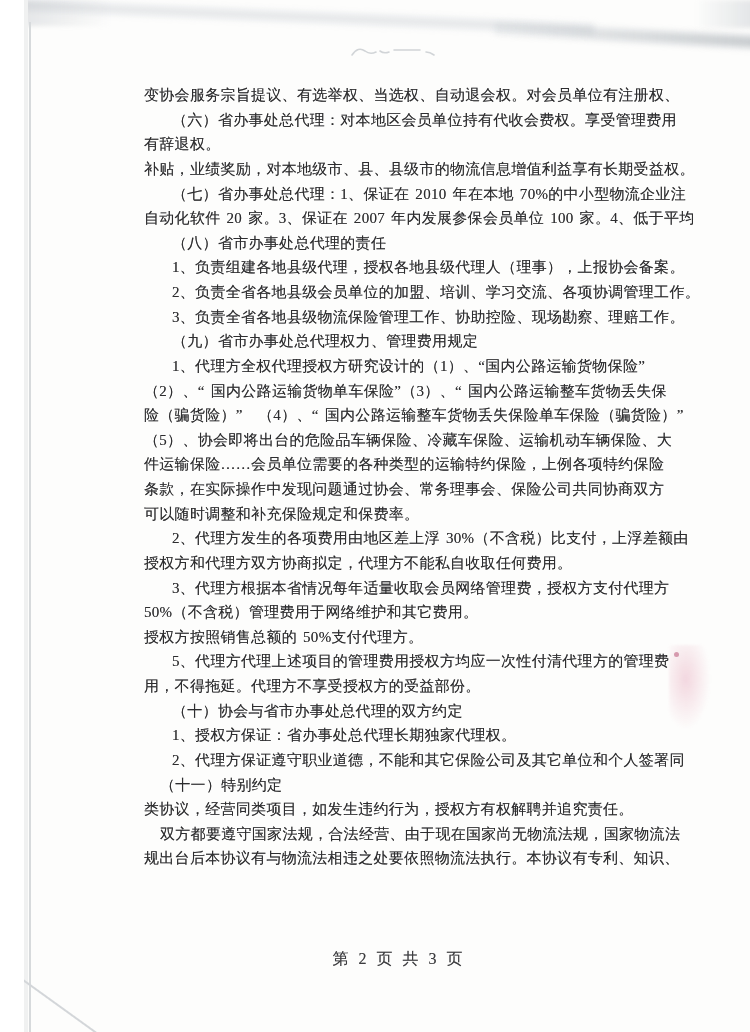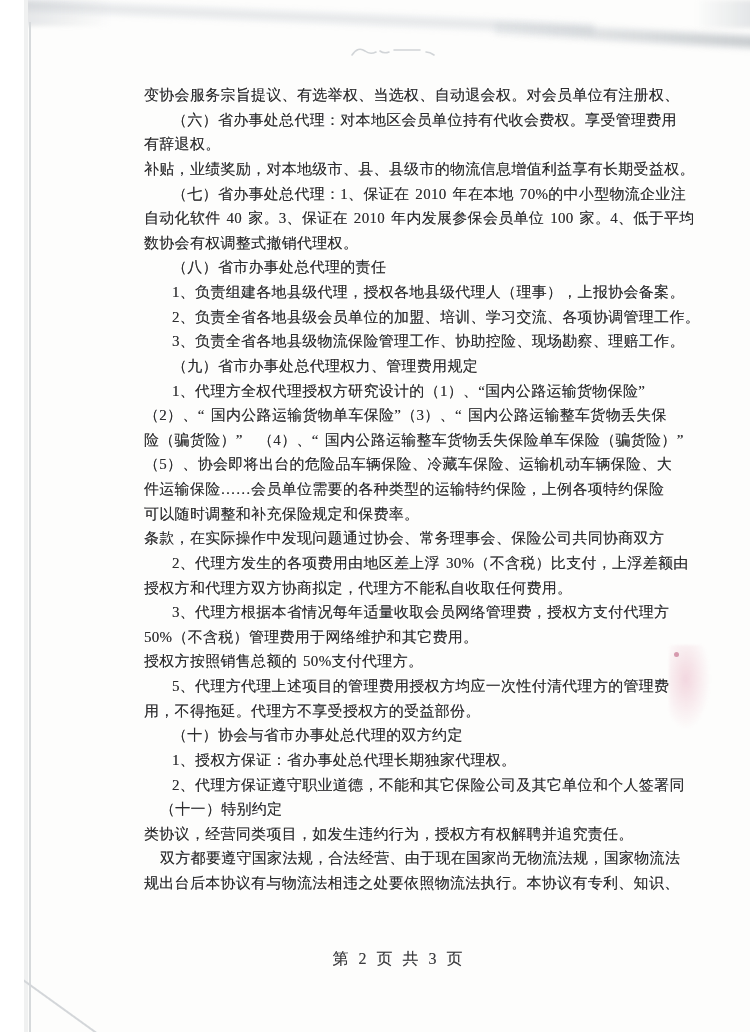--- a/index.html
+++ b/index.html
@@ -73,7 +73,7 @@
       <div class="line ind0">有辞退权。</div>
       <div class="line ind0">补贴，业绩奖励，对本地级市、县、县级市的物流信息增值利益享有长期受益权。</div>
       <div class="line ind2">（七）省办事处总代理：1、保证在 2010 年在本地 70%的中小型物流企业注</div>
-      <div class="line ind0">自动化软件 40 家。3、保证在 2010 年内发展参保会员单位 100 家。4、低于平均</div>
+      <div class="line ind0">自动化软件 20 家。3、保证在 2007 年内发展参保会员单位 100 家。4、低于平均</div>
       <div class="line ind0">数协会有权调整式撤销代理权。</div>
       <div class="line ind2">（八）省市办事处总代理的责任</div>
       <div class="line ind2">1、负责组建各地县级代理，授权各地县级代理人（理事），上报协会备案。</div>

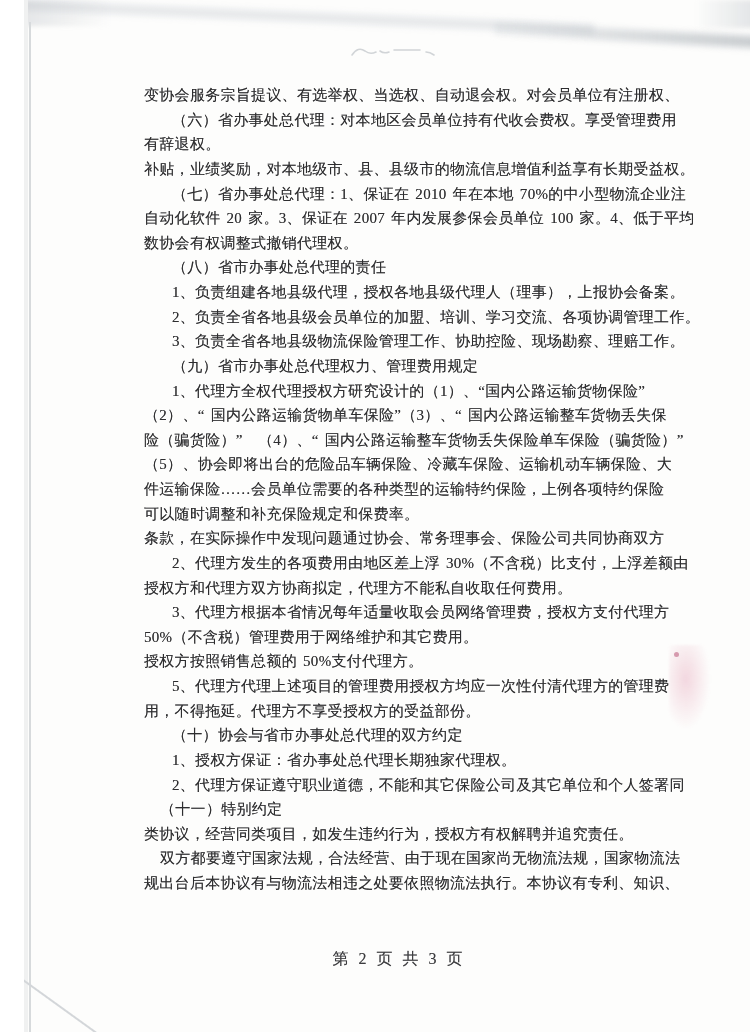--- a/index.html
+++ b/index.html
@@ -74,7 +74,6 @@
       <div class="line ind0">补贴，业绩奖励，对本地级市、县、县级市的物流信息增值利益享有长期受益权。</div>
       <div class="line ind2">（七）省办事处总代理：1、保证在 2010 年在本地 70%的中小型物流企业注</div>
       <div class="line ind0">自动化软件 20 家。3、保证在 2007 年内发展参保会员单位 100 家。4、低于平均</div>
-      <div class="line ind0">数协会有权调整式撤销代理权。</div>
       <div class="line ind2">（八）省市办事处总代理的责任</div>
       <div class="line ind2">1、负责组建各地县级代理，授权各地县级代理人（理事），上报协会备案。</div>
       <div class="line ind2">2、负责全省各地县级会员单位的加盟、培训、学习交流、各项协调管理工作。</div>

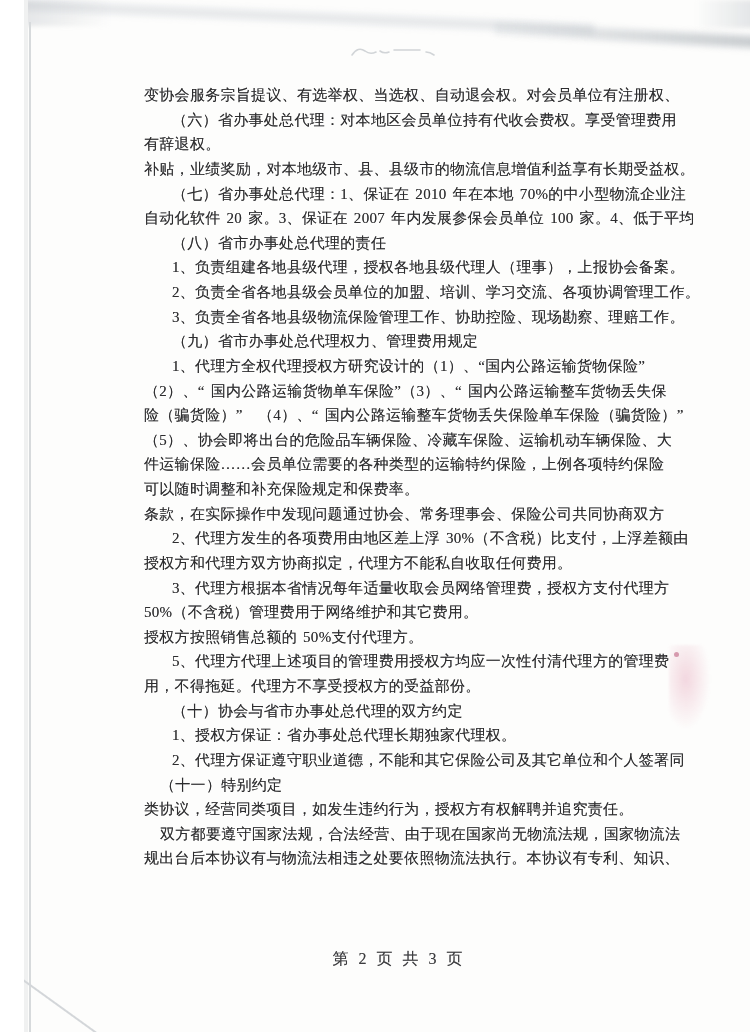--- a/index.html
+++ b/index.html
@@ -84,8 +84,8 @@
       <div class="line ind0">险（骗货险）”　（4）、“ 国内公路运输整车货物丢失保险单车保险（骗货险）”</div>
       <div class="line ind0">（5）、协会即将出台的危险品车辆保险、冷藏车保险、运输机动车辆保险、大</div>
       <div class="line ind0">件运输保险……会员单位需要的各种类型的运输特约保险，上例各项特约保险</div>
+      <div class="line ind0">条款，在实际操作中发现问题通过协会、常务理事会、保险公司共同协商双方</div>
       <div class="line ind0">可以随时调整和补充保险规定和保费率。</div>
-      <div class="line ind0">条款，在实际操作中发现问题通过协会、常务理事会、保险公司共同协商双方</div>
       <div class="line ind2">2、代理方发生的各项费用由地区差上浮 30%（不含税）比支付，上浮差额由</div>
       <div class="line ind0">授权方和代理方双方协商拟定，代理方不能私自收取任何费用。</div>
       <div class="line ind2">3、代理方根据本省情况每年适量收取会员网络管理费，授权方支付代理方</div>

